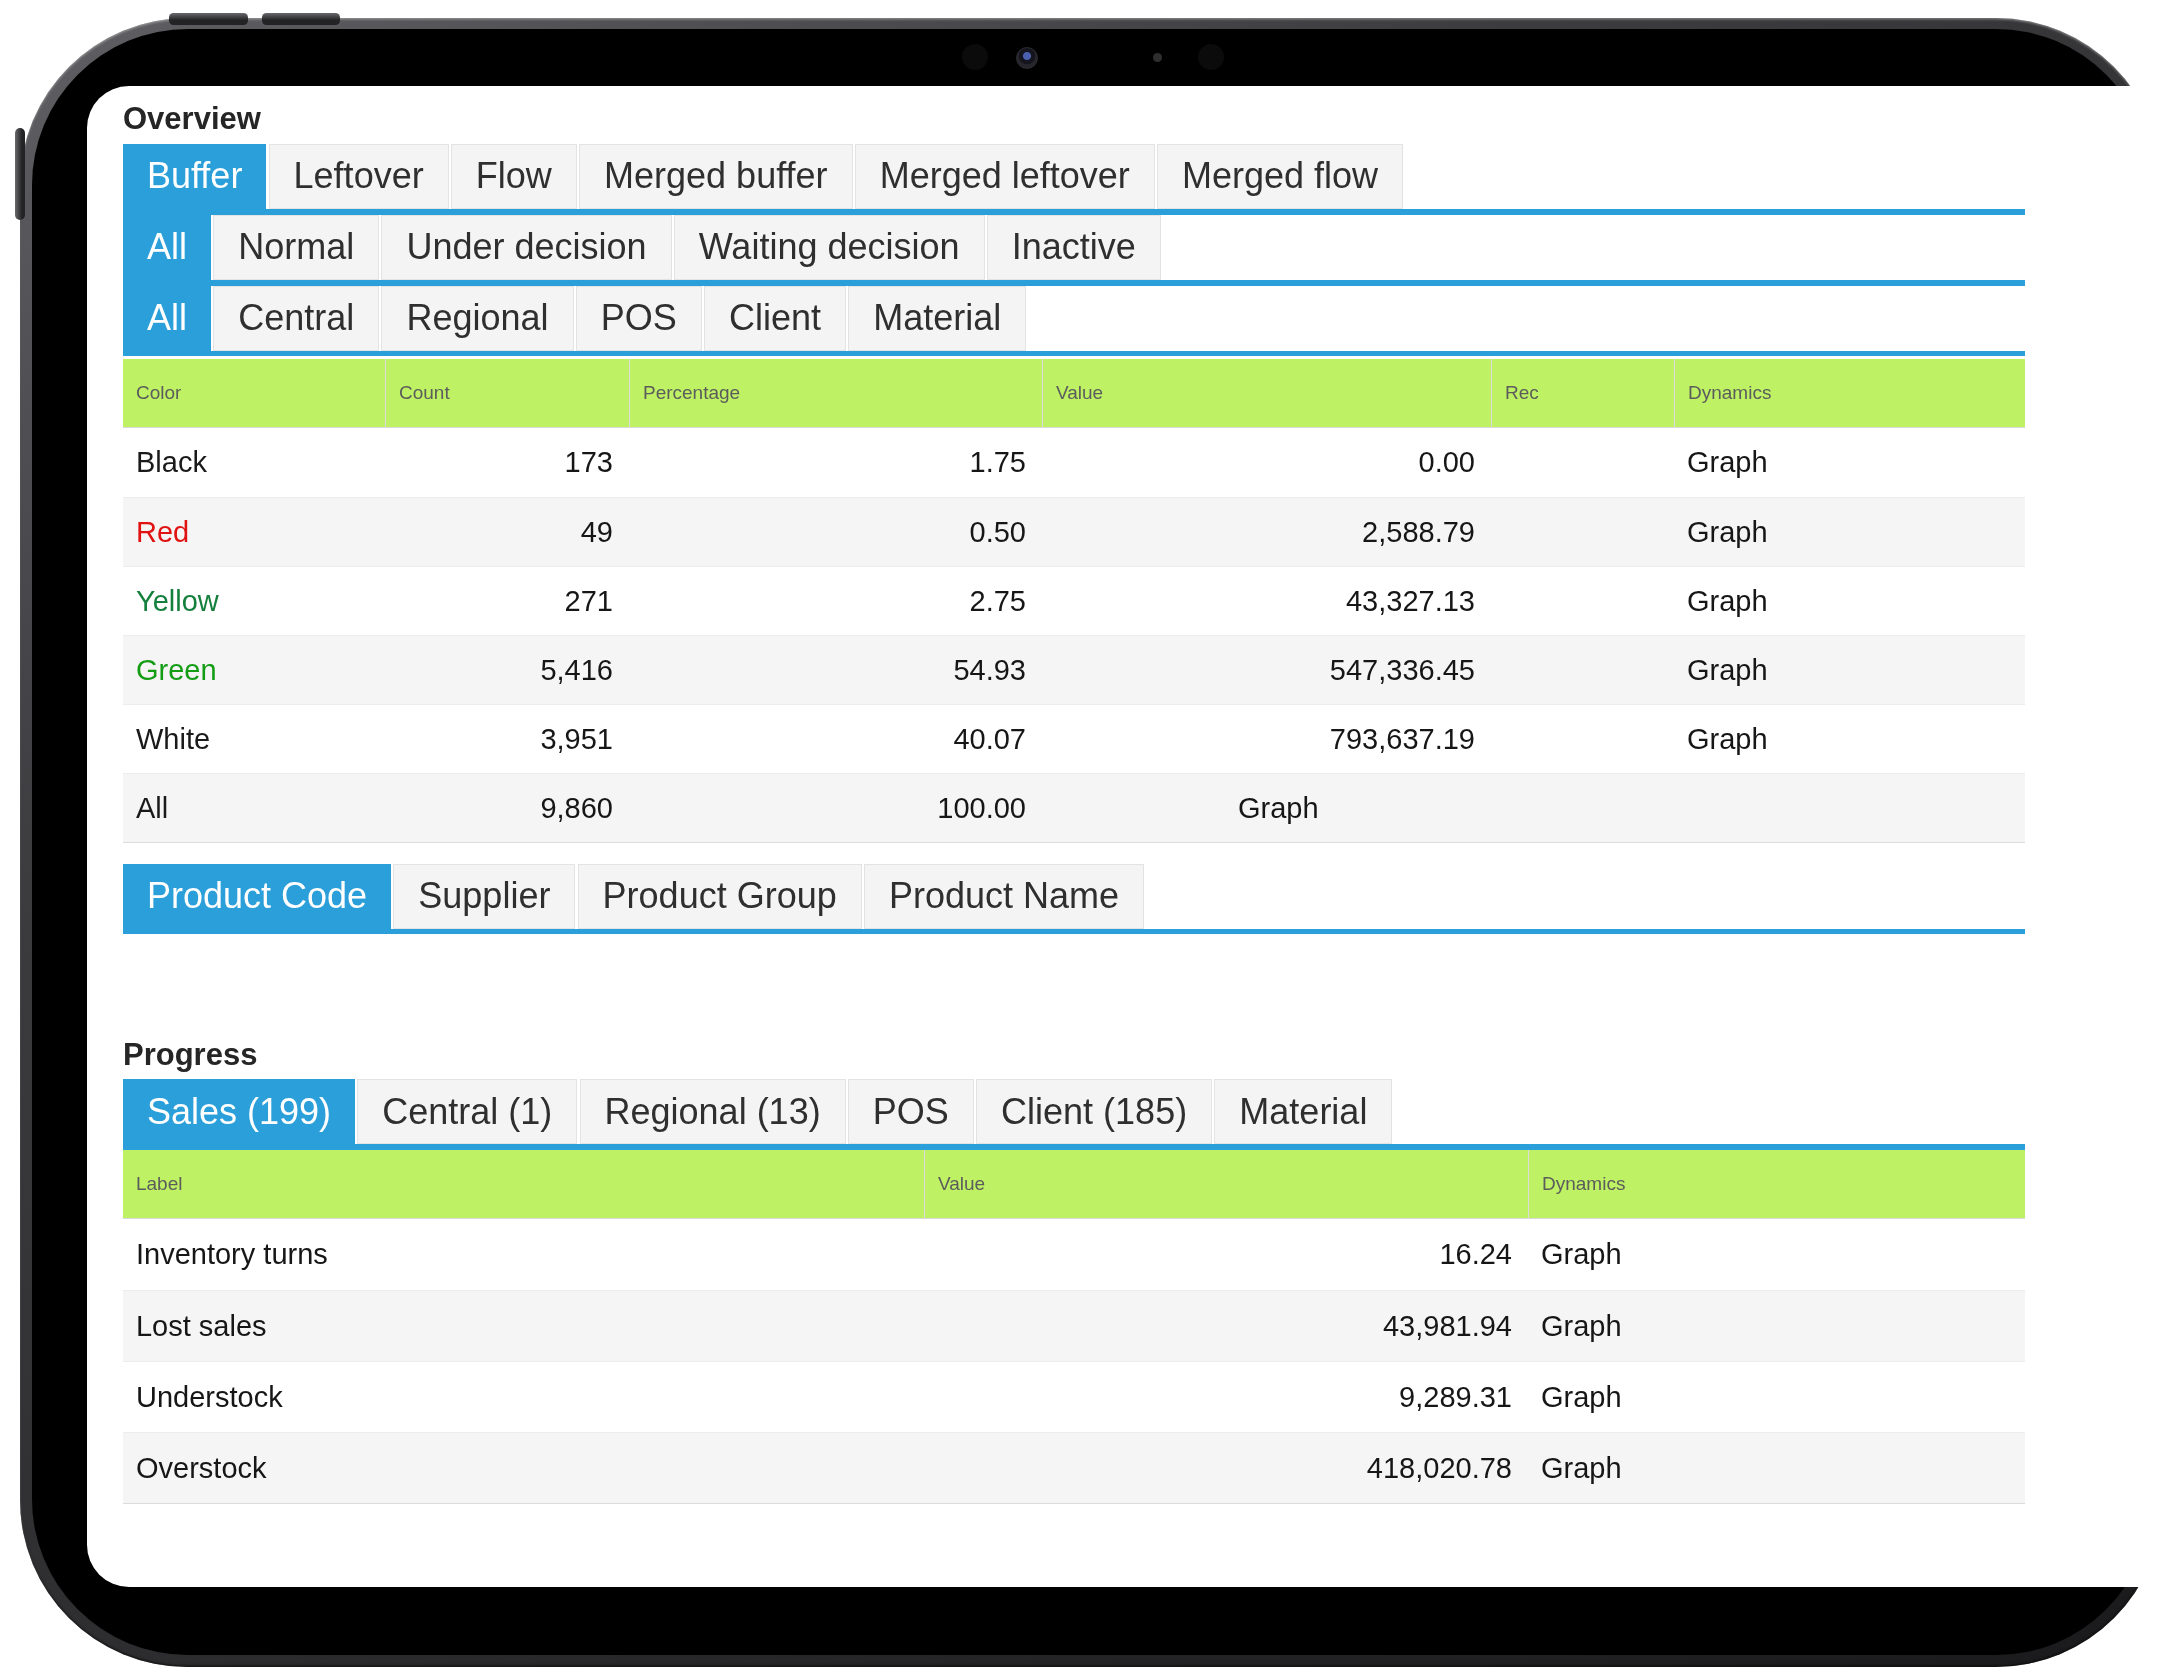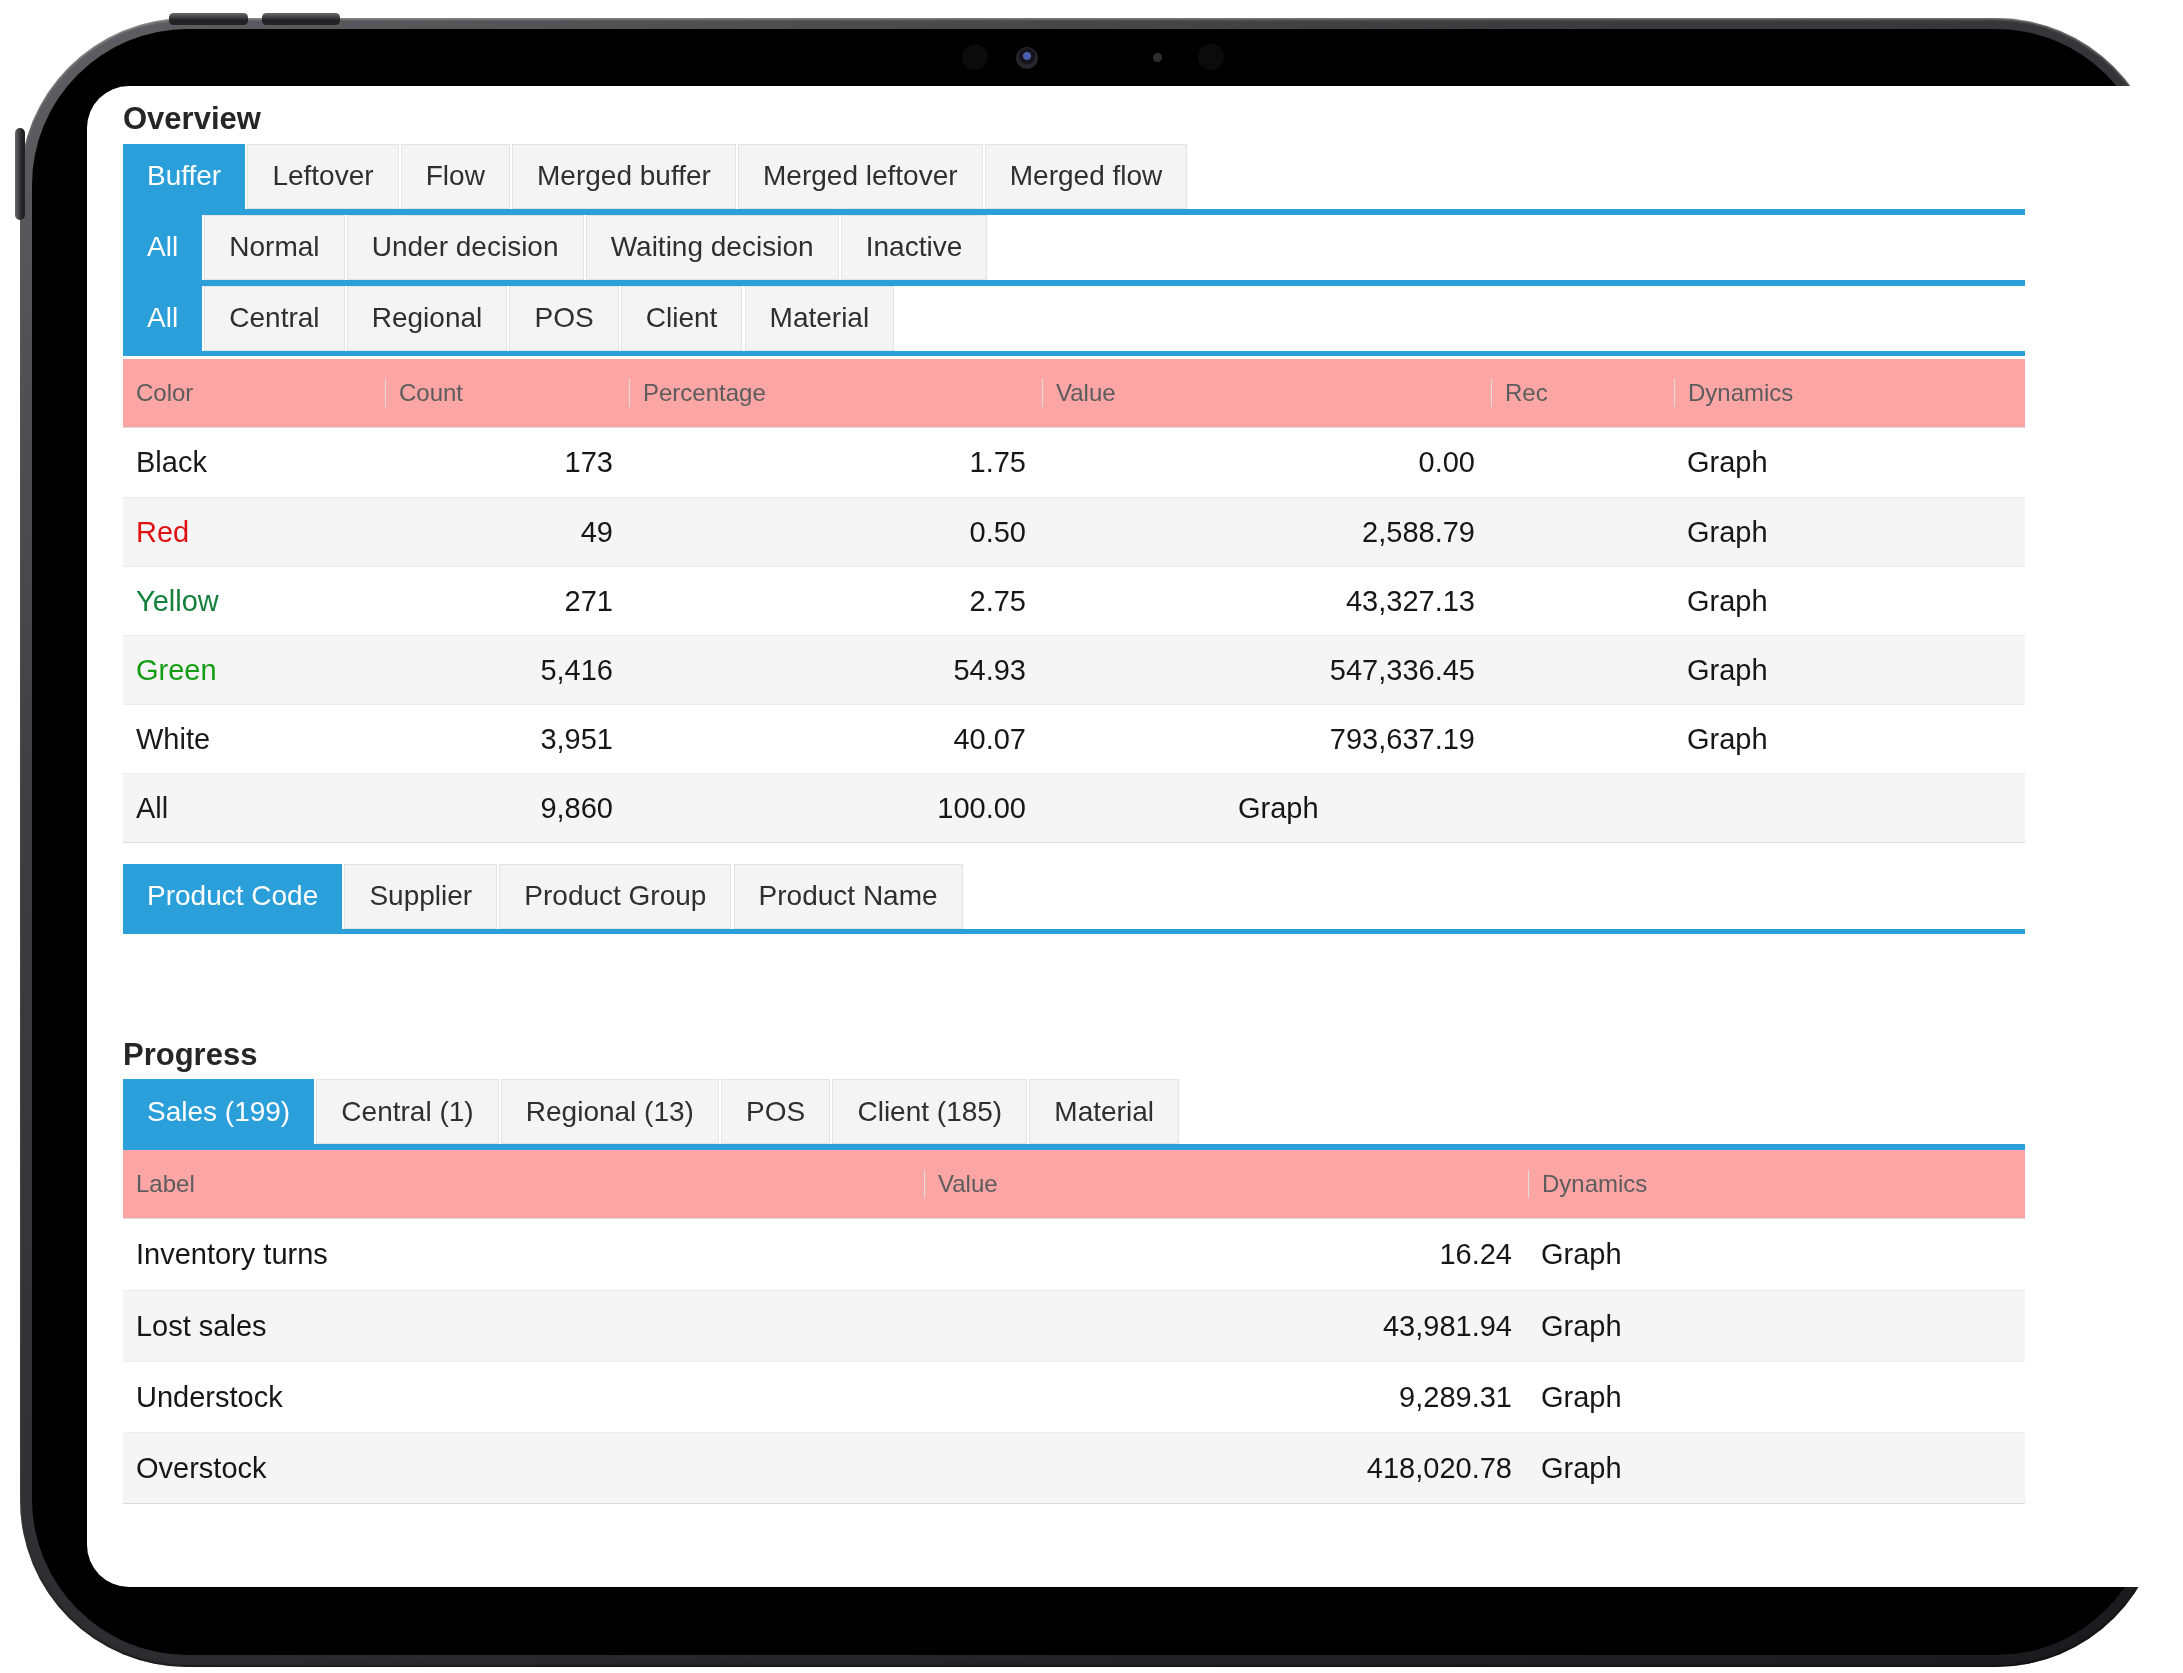--- a/index.html
+++ b/index.html
@@ -55,7 +55,7 @@
   .tabs.prog{ margin-top:5.8px; }
   .tab{
     display:flex; align-items:center; justify-content:center;
-    padding:0 24px; font-size:28px; color:#2f2f2f; background:#f4f4f4;
+    padding:0 24px; font-size:36px; color:#2f2f2f; background:#f4f4f4;
     border:0.7px solid #e3e3e3; white-space:nowrap; cursor:pointer;
   }
   .tab.active{ background:var(--accent); color:#fff; border:none; }

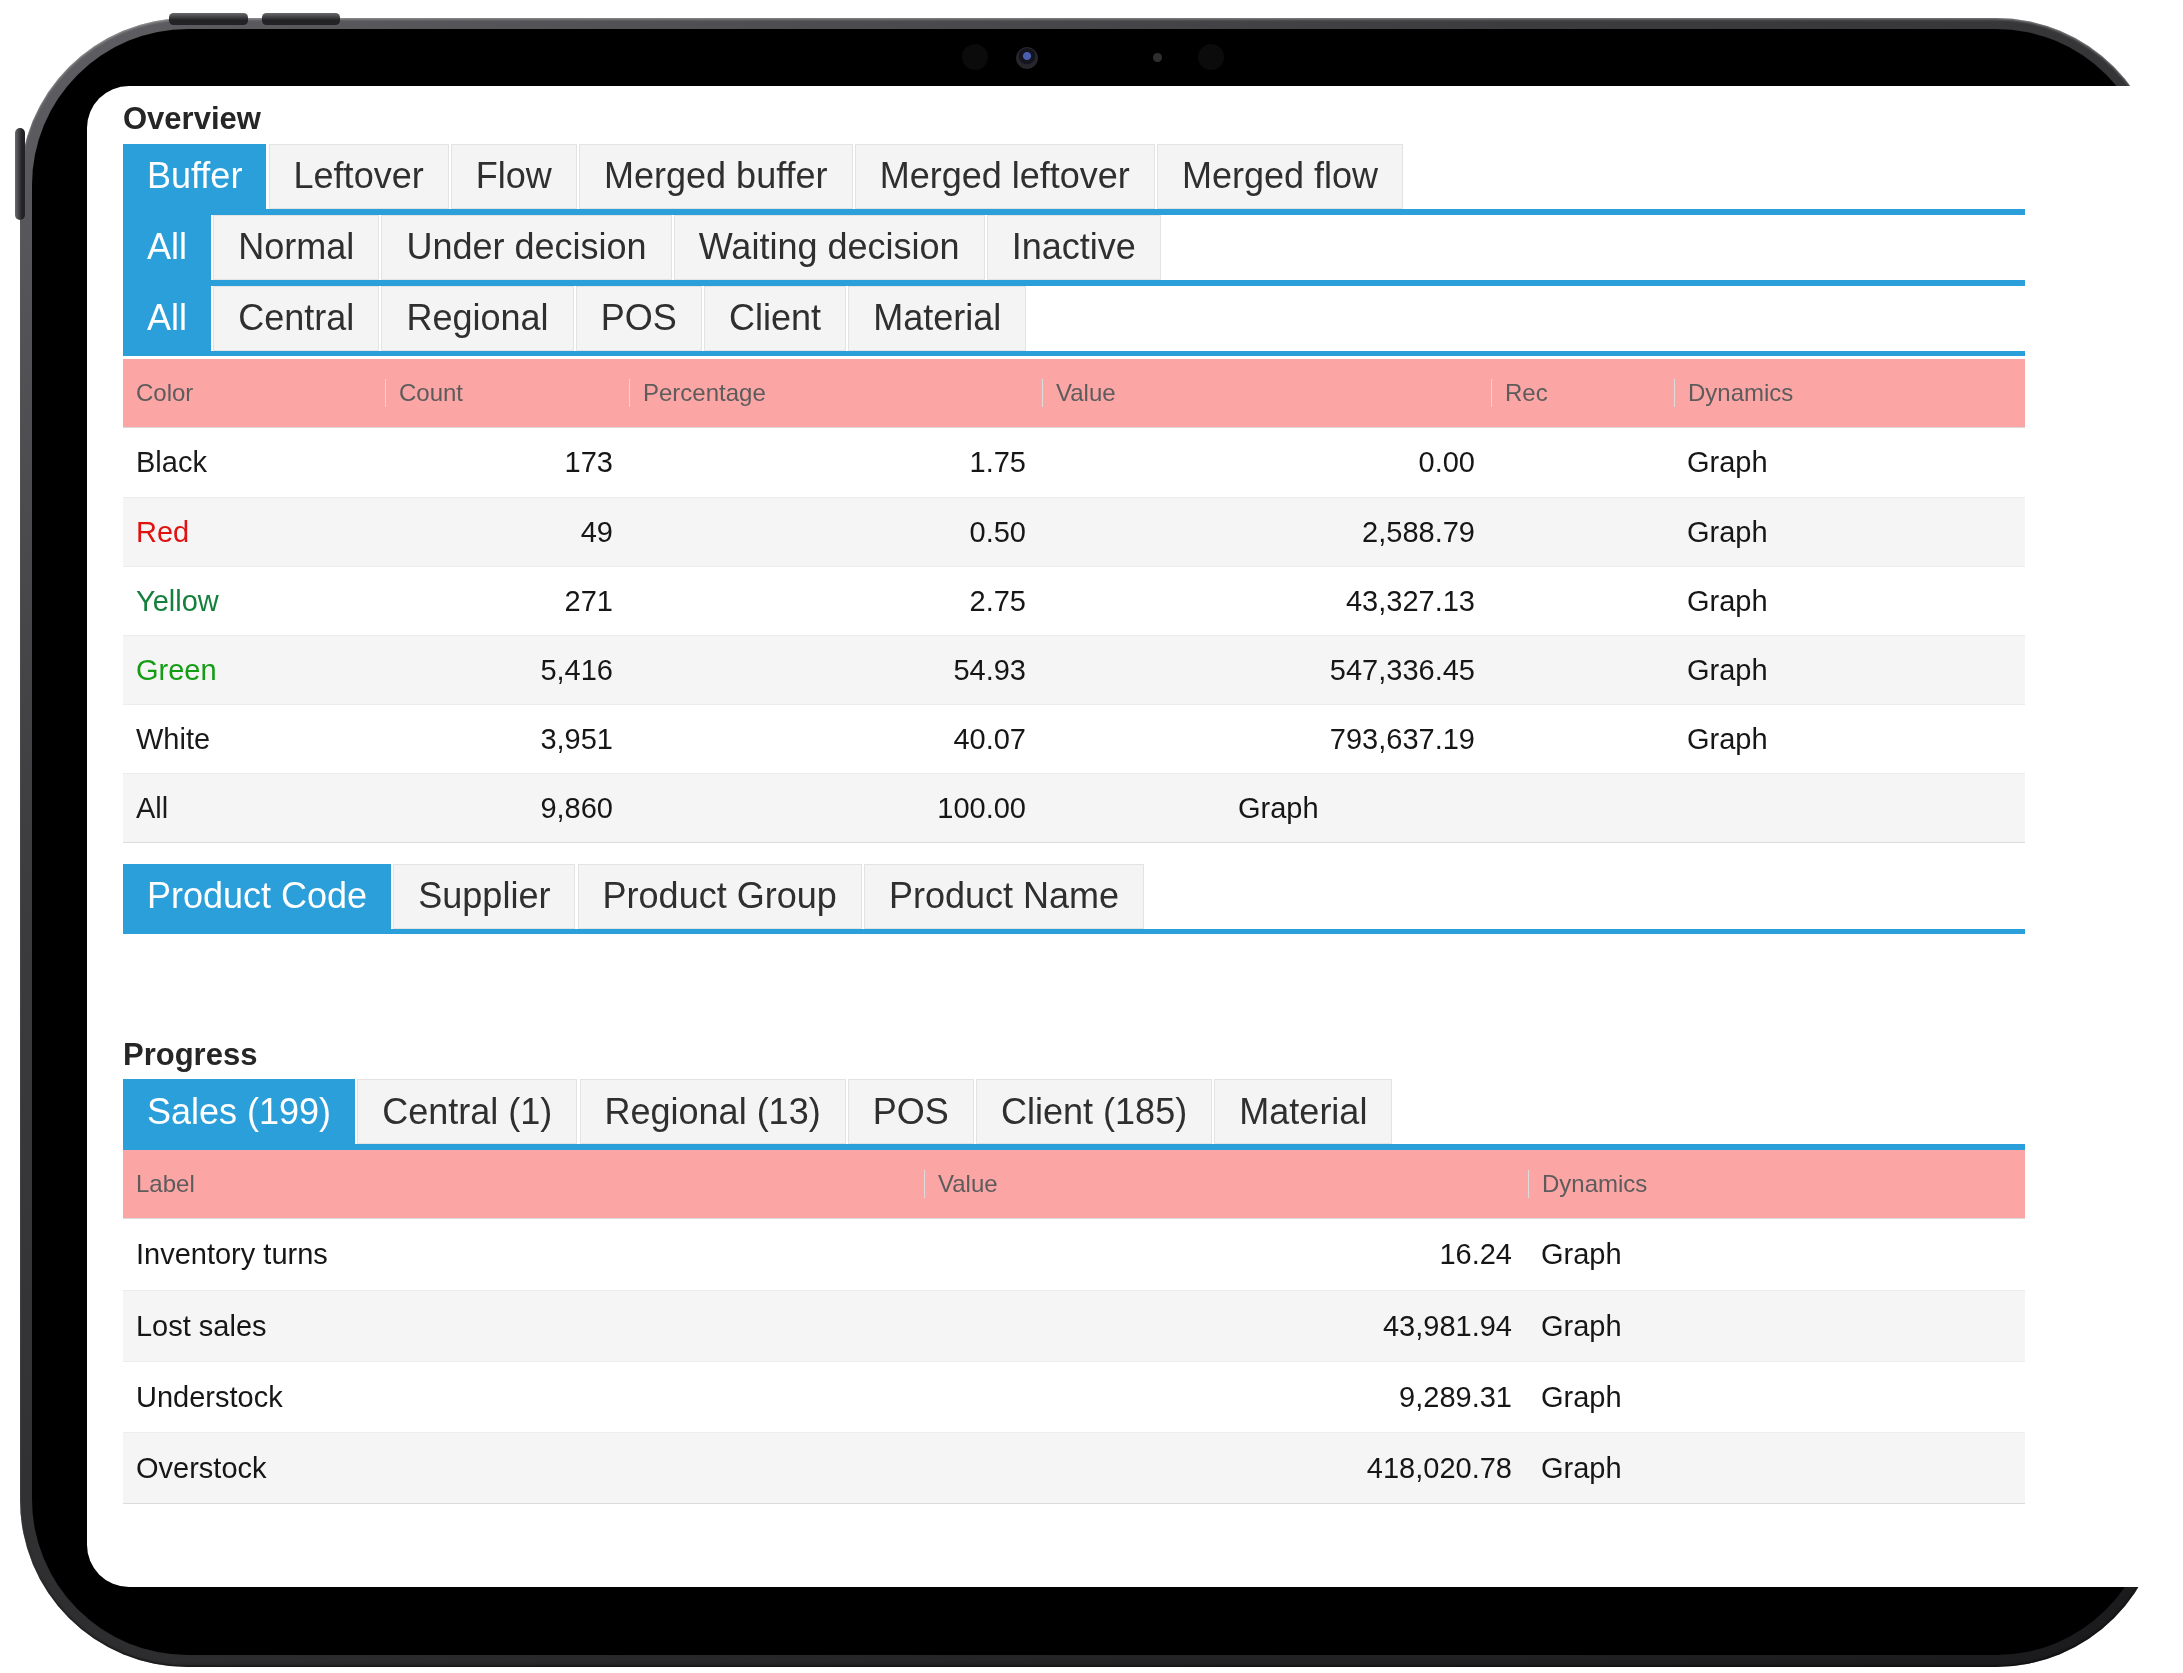--- a/index.html
+++ b/index.html
@@ -64,8 +64,8 @@
   
   .tbl{ border-bottom:1.5px solid #dcdcdc; }
   .tbl1{ margin-top:2.9px; }
-  .thead{ display:flex; height:69px; background:#fca5a5; color:#5c5c5c;
-          font-size:24px; border-bottom:0.7px solid #d9d9d9;align-items:center; }
+  .thead{ display:flex; height:69px; background:#bef264; color:#5c5c5c;
+          font-size:19px; border-bottom:0.7px solid #d9d9d9; }
   .thead .cell{ display:flex; align-items:center; padding-left:13px; }
   .thead .cell + .cell{ border-left:0.7px solid #dcdcdc; }
   .trow{ display:flex; height:69px; font-size:29px; color:#161616; background:#fff; }

